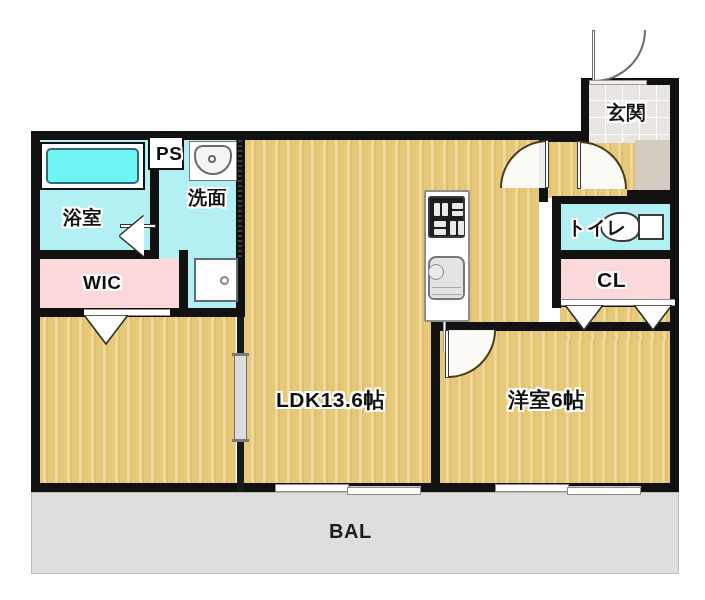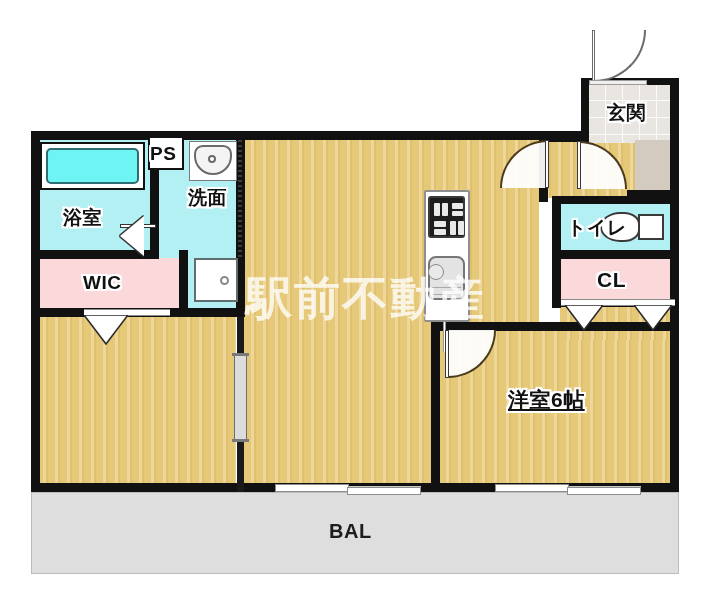--- a/index.html
+++ b/index.html
@@ -377,7 +377,7 @@
 
   <div class="lbl lbl-md" style="left:63px; top:205px;">浴室</div>
   <div class="lbl lbl-md" style="left:188px; top:185px;">洗面</div>
-  <div class="lbl lbl-md" style="left:150px; top:143px;">PS</div>
+  <div class="lbl lbl-md" style="left:156px; top:143px;">PS</div>
   <div class="lbl lbl-md" style="left:83px; top:272px;">WIC</div>
   <div class="lbl lbl-lg" style="left:508px; top:386px;text-decoration:underline;">洋室6帖</div>
   <div class="lbl lbl-md" style="left:567px; top:215px;">トイレ</div>

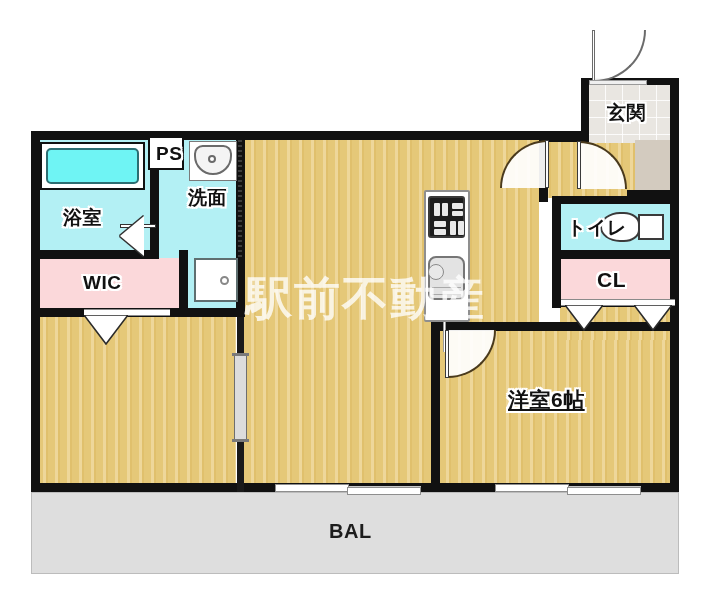--- a/index.html
+++ b/index.html
@@ -373,7 +373,6 @@
   <div class="abs window-pane" style="left:495px; top:484px; width:74px; height:8px;"></div>
   <div class="abs window-pane" style="left:567px; top:487px; width:74px; height:8px;"></div>
 
-  <div class="watermark" style="left:246px; top:268px;">駅前不動産</div>
 
   <div class="lbl lbl-md" style="left:63px; top:205px;">浴室</div>
   <div class="lbl lbl-md" style="left:188px; top:185px;">洗面</div>

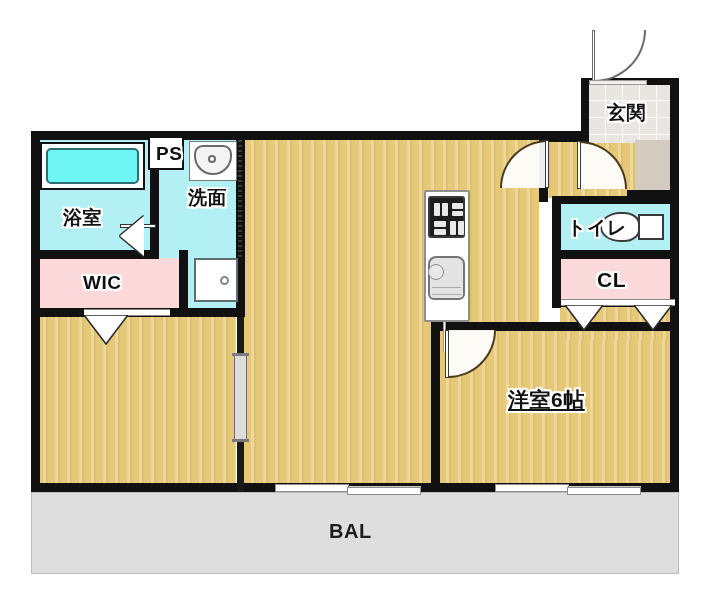--- a/index.html
+++ b/index.html
@@ -378,6 +378,7 @@
   <div class="lbl lbl-md" style="left:188px; top:185px;">洗面</div>
   <div class="lbl lbl-md" style="left:156px; top:143px;">PS</div>
   <div class="lbl lbl-md" style="left:83px; top:272px;">WIC</div>
+  <div class="lbl lbl-lg" style="left:276px; top:386px;">LDK13.6帖</div>
   <div class="lbl lbl-lg" style="left:508px; top:386px;text-decoration:underline;">洋室6帖</div>
   <div class="lbl lbl-md" style="left:567px; top:215px;">トイレ</div>
   <div class="lbl lbl-lg" style="left:597px; top:268px;">CL</div>

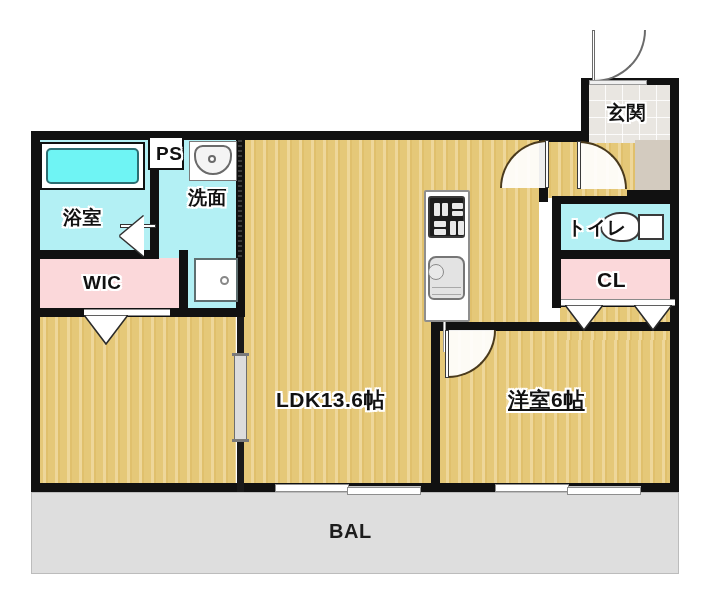--- a/index.html
+++ b/index.html
@@ -379,7 +379,7 @@
   <div class="lbl lbl-md" style="left:156px; top:143px;">PS</div>
   <div class="lbl lbl-md" style="left:83px; top:272px;">WIC</div>
   <div class="lbl lbl-lg" style="left:276px; top:386px;">LDK13.6帖</div>
-  <div class="lbl lbl-lg" style="left:508px; top:386px;text-decoration:underline;">洋室6帖</div>
+  <div class="lbl lbl-lg" style="left:508px; top:386px;">洋室6帖</div>
   <div class="lbl lbl-md" style="left:567px; top:215px;">トイレ</div>
   <div class="lbl lbl-lg" style="left:597px; top:268px;">CL</div>
   <div class="lbl lbl-md" style="left:607px; top:100px;">玄関</div>

